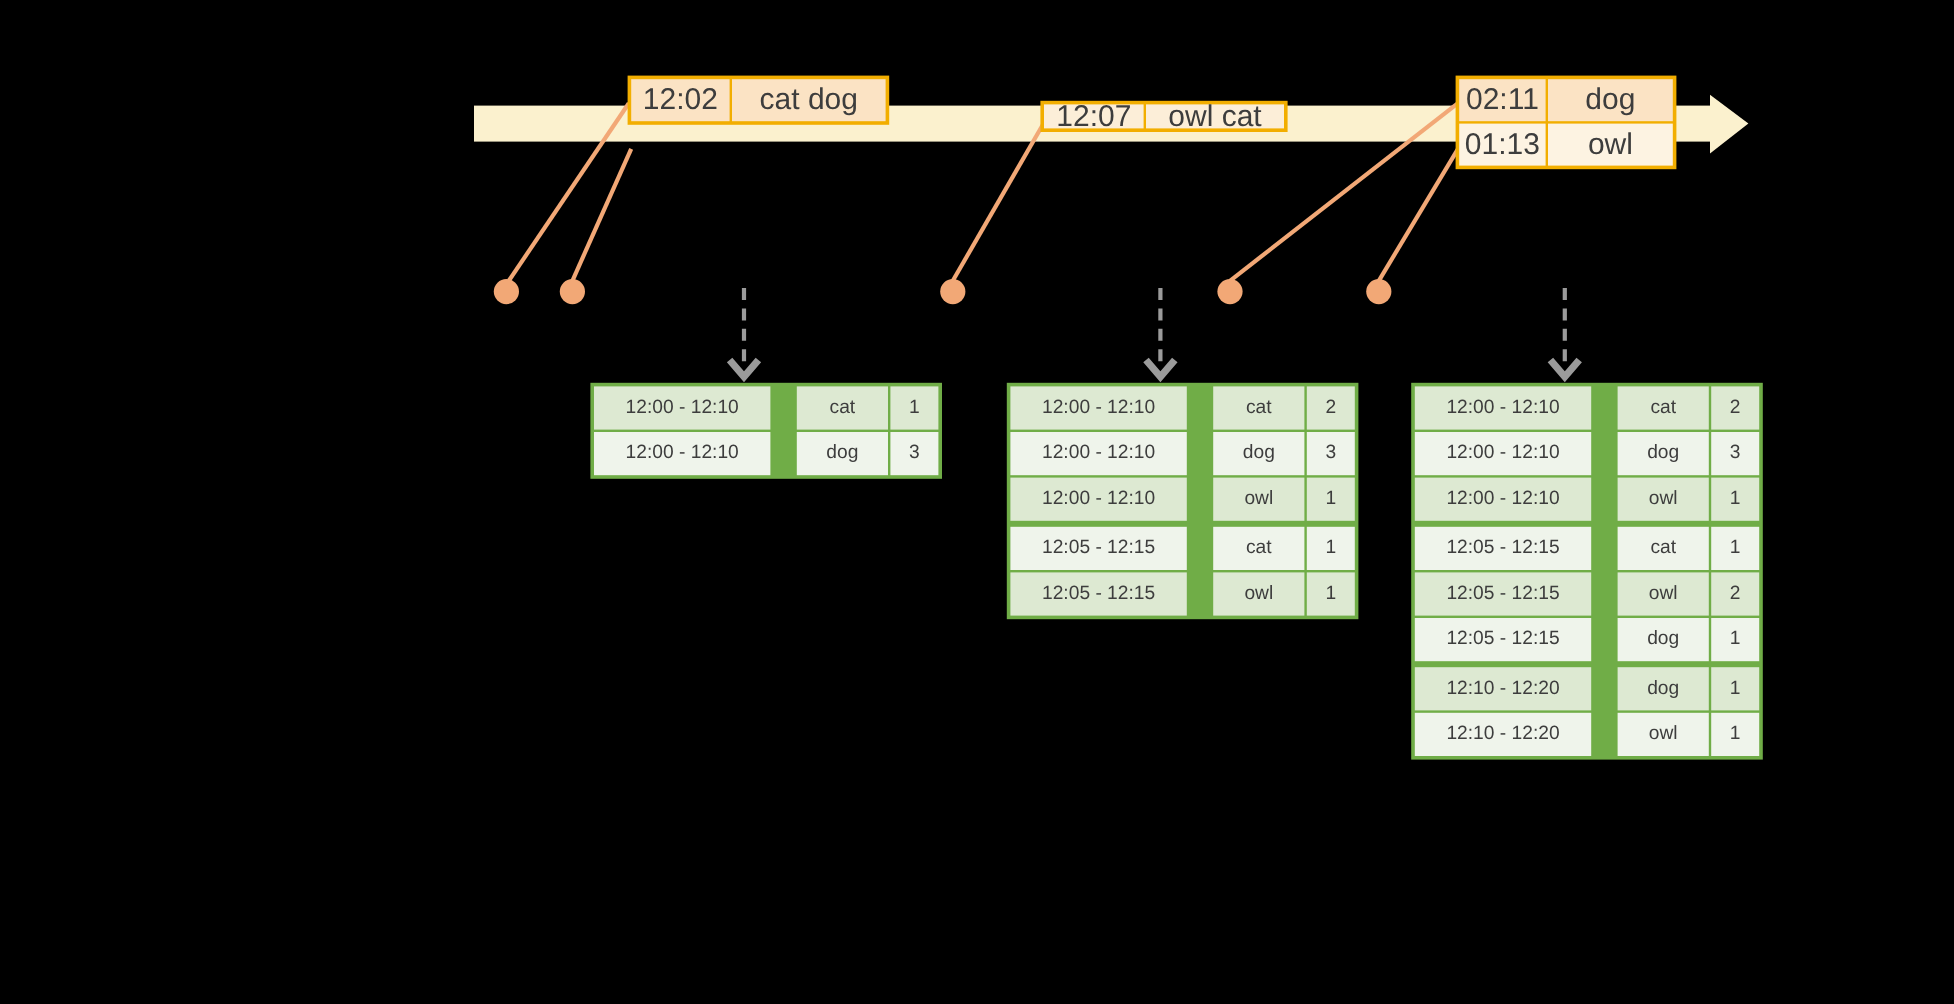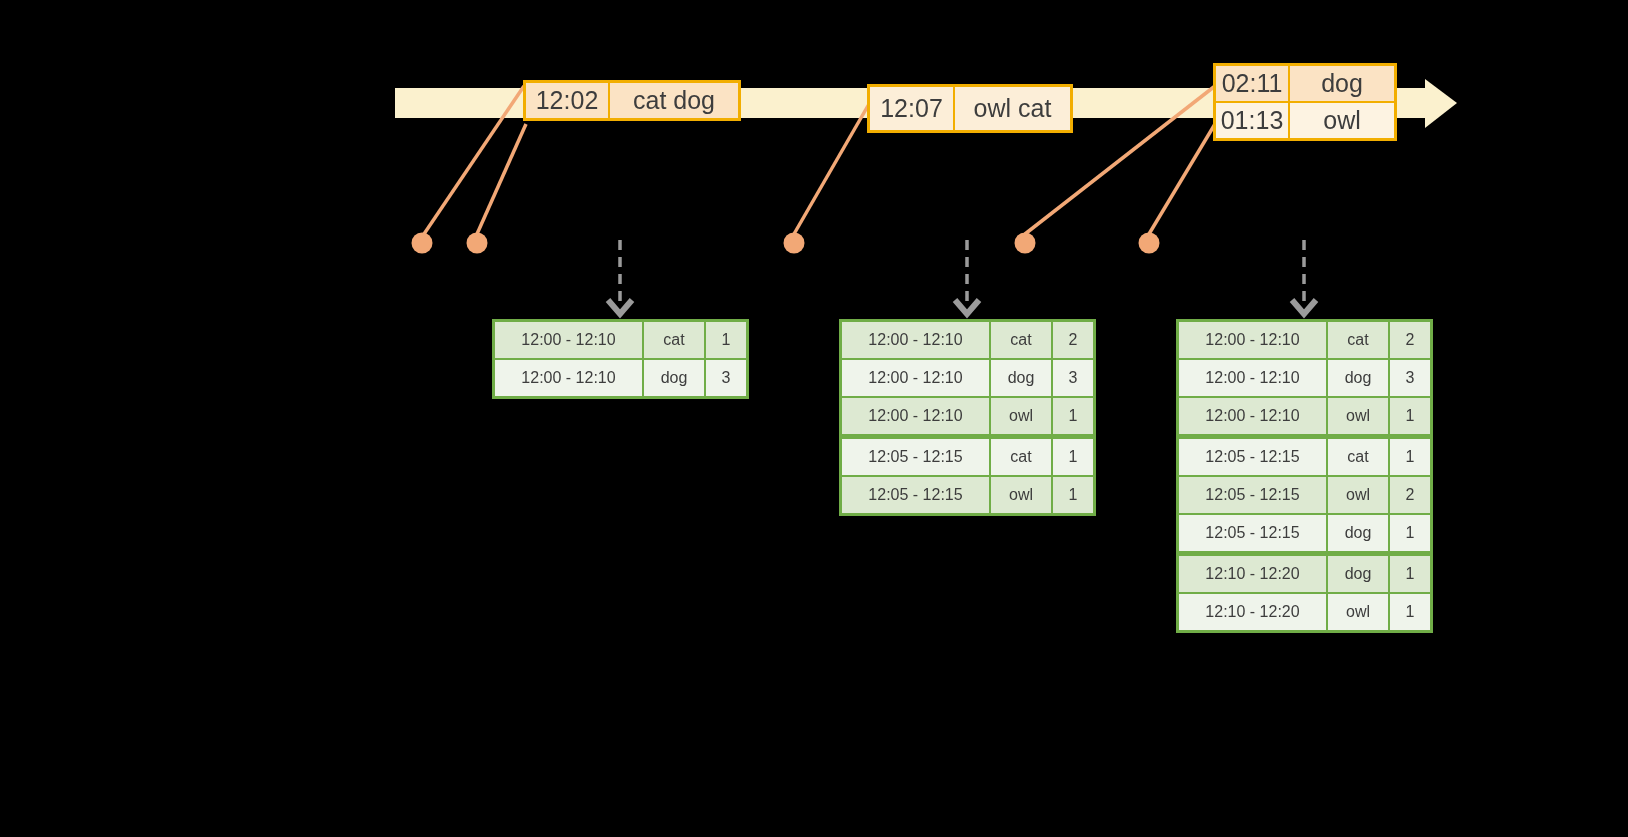--- a/index.html
+++ b/index.html
@@ -27,7 +27,7 @@
   .tone-peach .tcell{background:var(--peach);}
   .tone-cream .tcell{background:var(--cream);}
   .tone-shell .tcell{background:var(--shell);}
-  #event-t1{left:523px;top:80px;text-align:center;}
+  #event-t1{left:523px;top:63px;text-align:center;}
   #event-t1 .c-time{width:82px;}  #event-t1 .c-words{width:128px;}
   #event-t2{left:867px;top:84px;}
   #event-t2 .tcell{height:43px;}

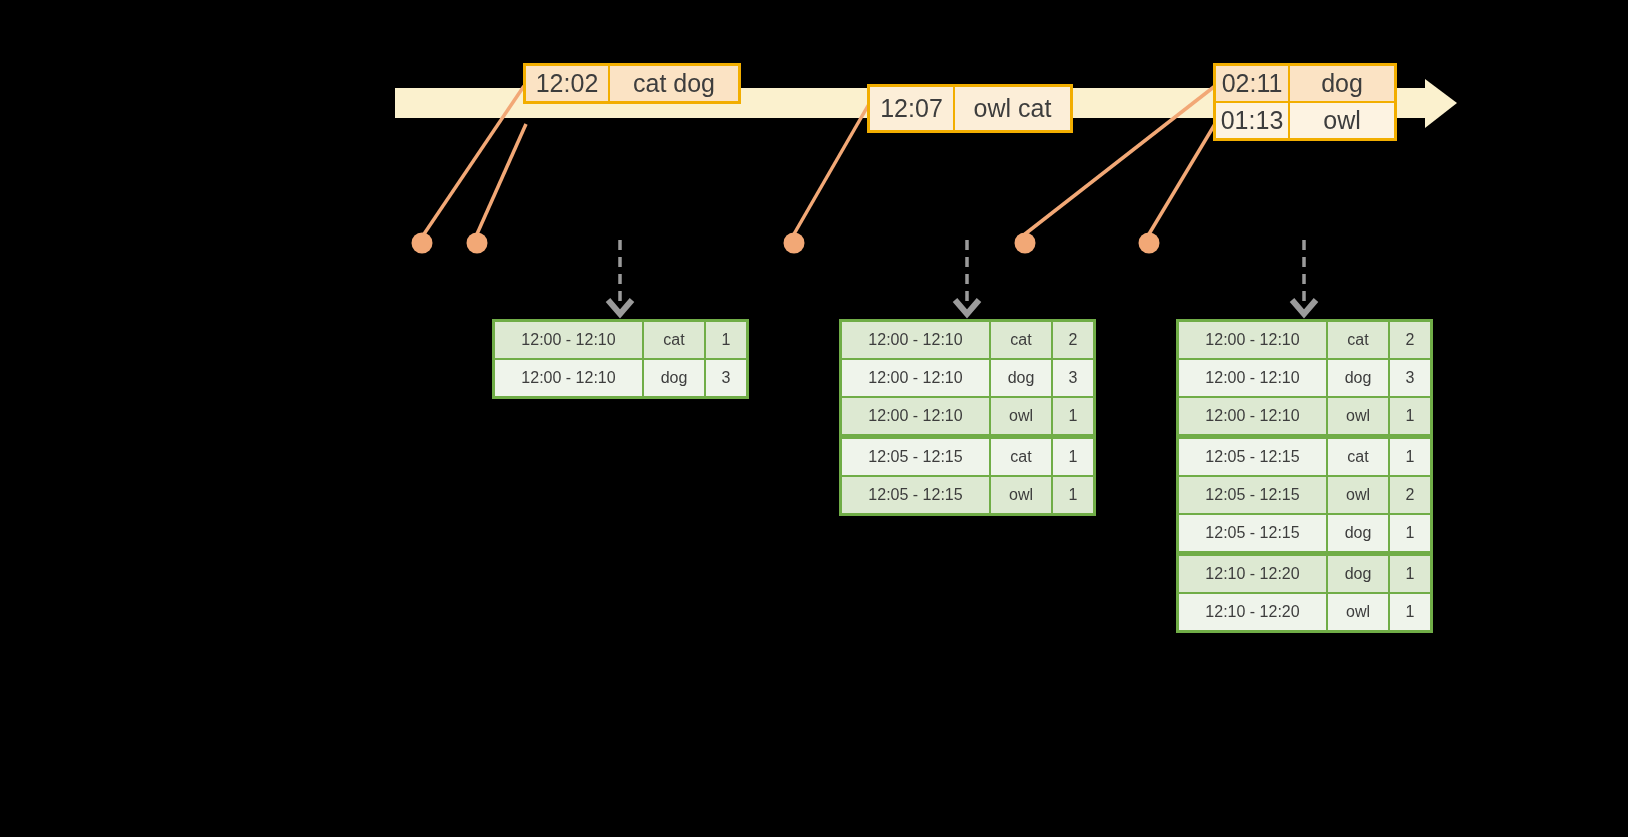--- a/index.html
+++ b/index.html
@@ -30,7 +30,7 @@
   #event-t1{left:523px;top:63px;text-align:center;}
   #event-t1 .c-time{width:82px;}  #event-t1 .c-words{width:128px;}
   #event-t2{left:867px;top:84px;}
-  #event-t2 .tcell{height:43px;}
+  #event-t2 .tcell{height:20px;}
   #event-t2 .c-time{width:83px;}  #event-t2 .c-words{width:115px;}
   #event-t3{left:1213px;top:63px;}
   #event-t3 .c-time{width:72px;}  #event-t3 .c-words{width:104px;}

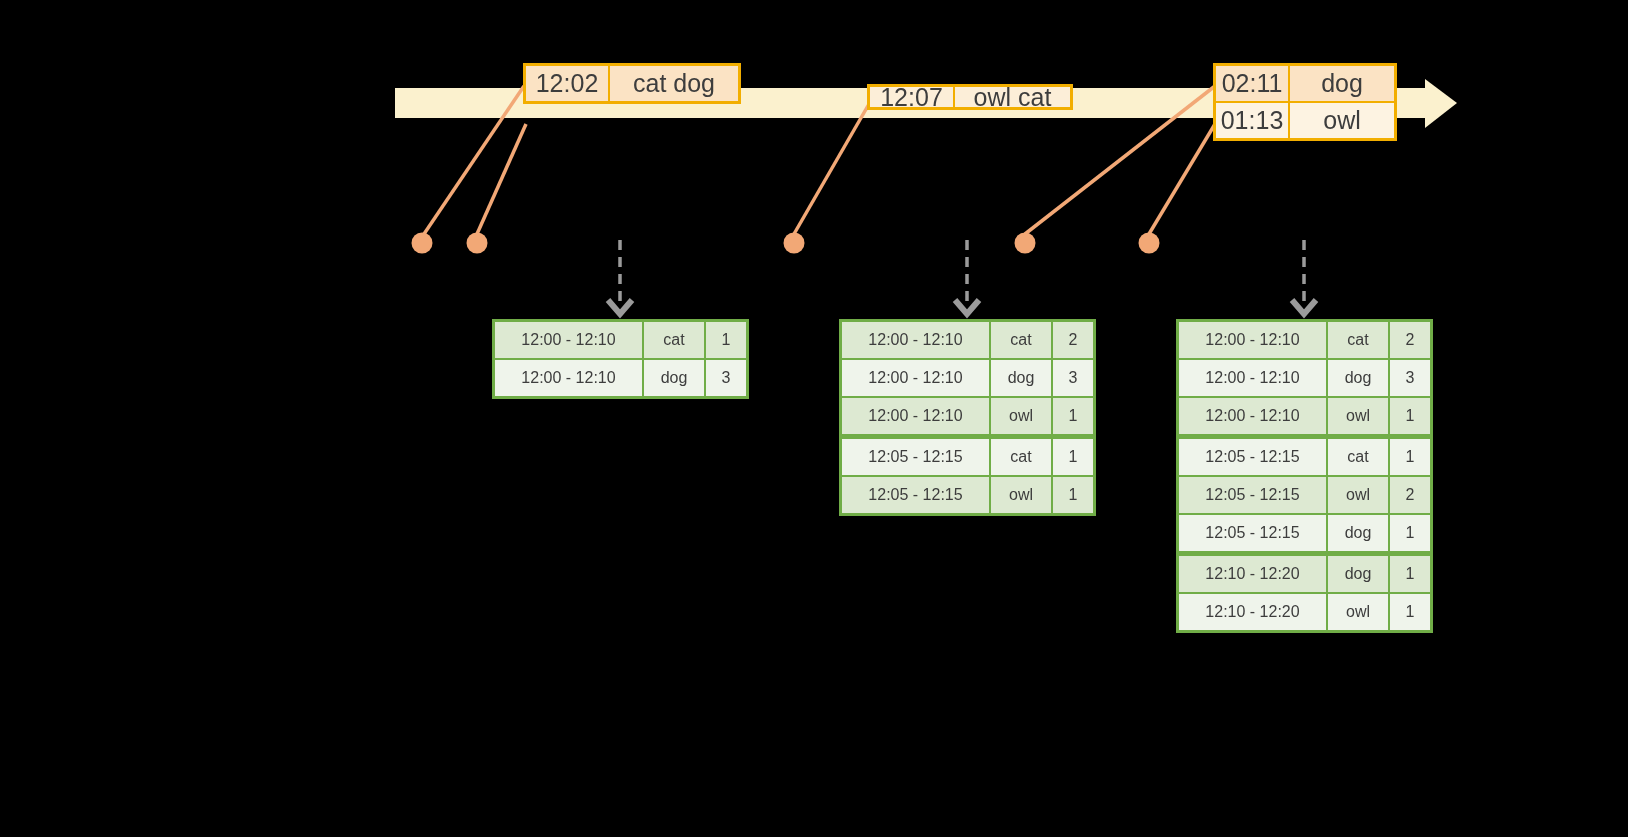--- a/index.html
+++ b/index.html
@@ -40,7 +40,7 @@
   .rtable .tcell{height:36px;font-size:16px;}
   .tone-dark .tcell{background:var(--gdark);}
   .tone-light .tcell{background:var(--glight);}
-  .c-window{width:147px;} .c-word{width:60px;} .c-count{width:40px;}
+  .c-window{width:147px;} .c-word{width:76px;margin-left:20px;} .c-count{width:40px;}
   #result-t1{left:492px;top:319px;}
   #result-t2{left:839px;top:319px;}
   #result-t3{left:1176px;top:319px;}

